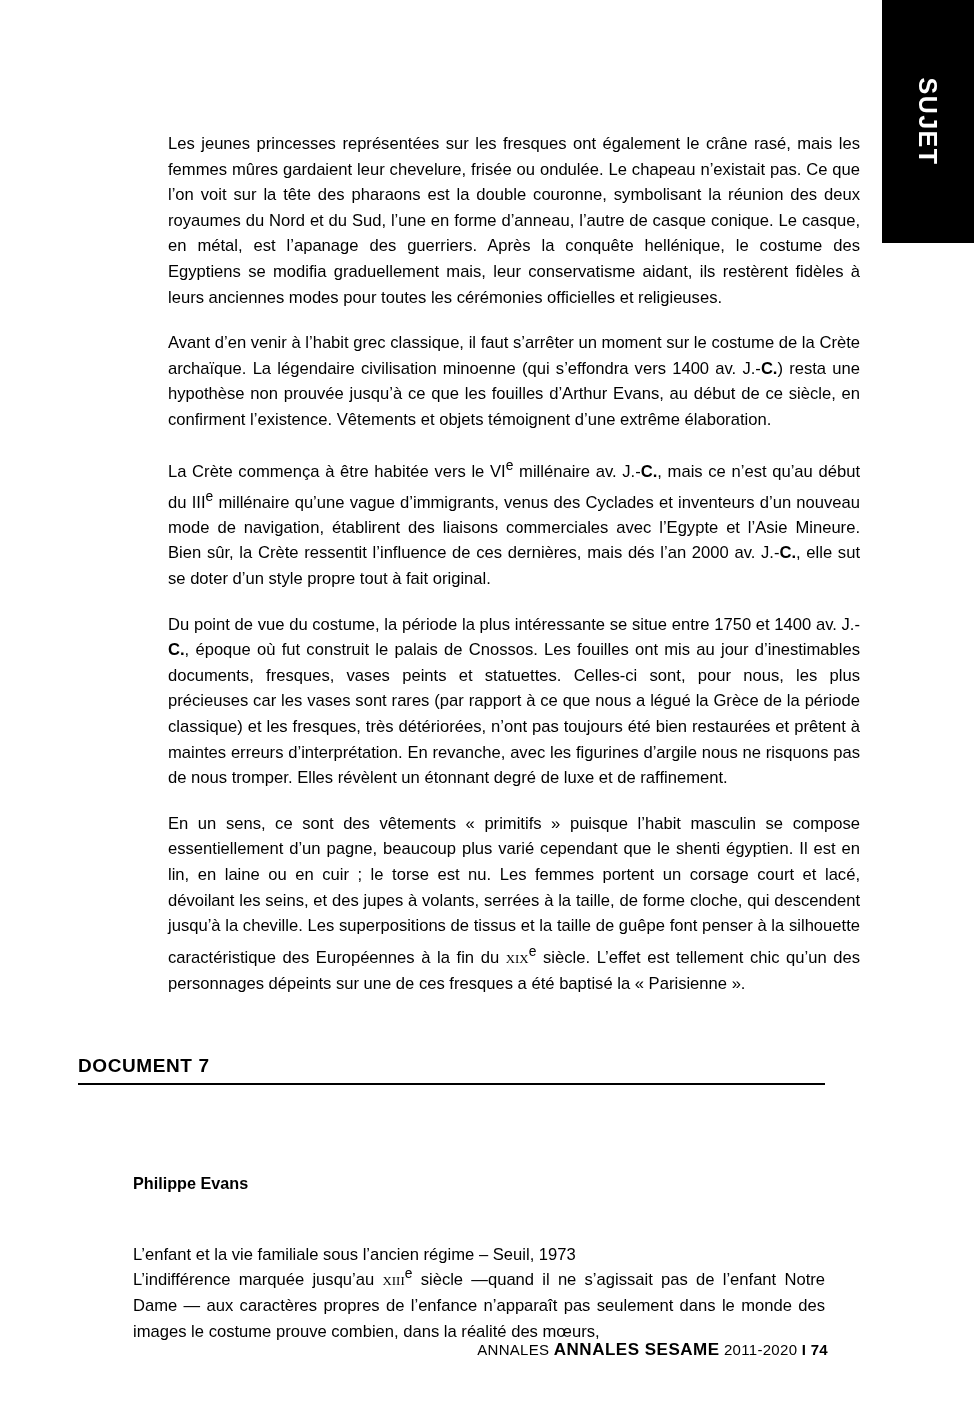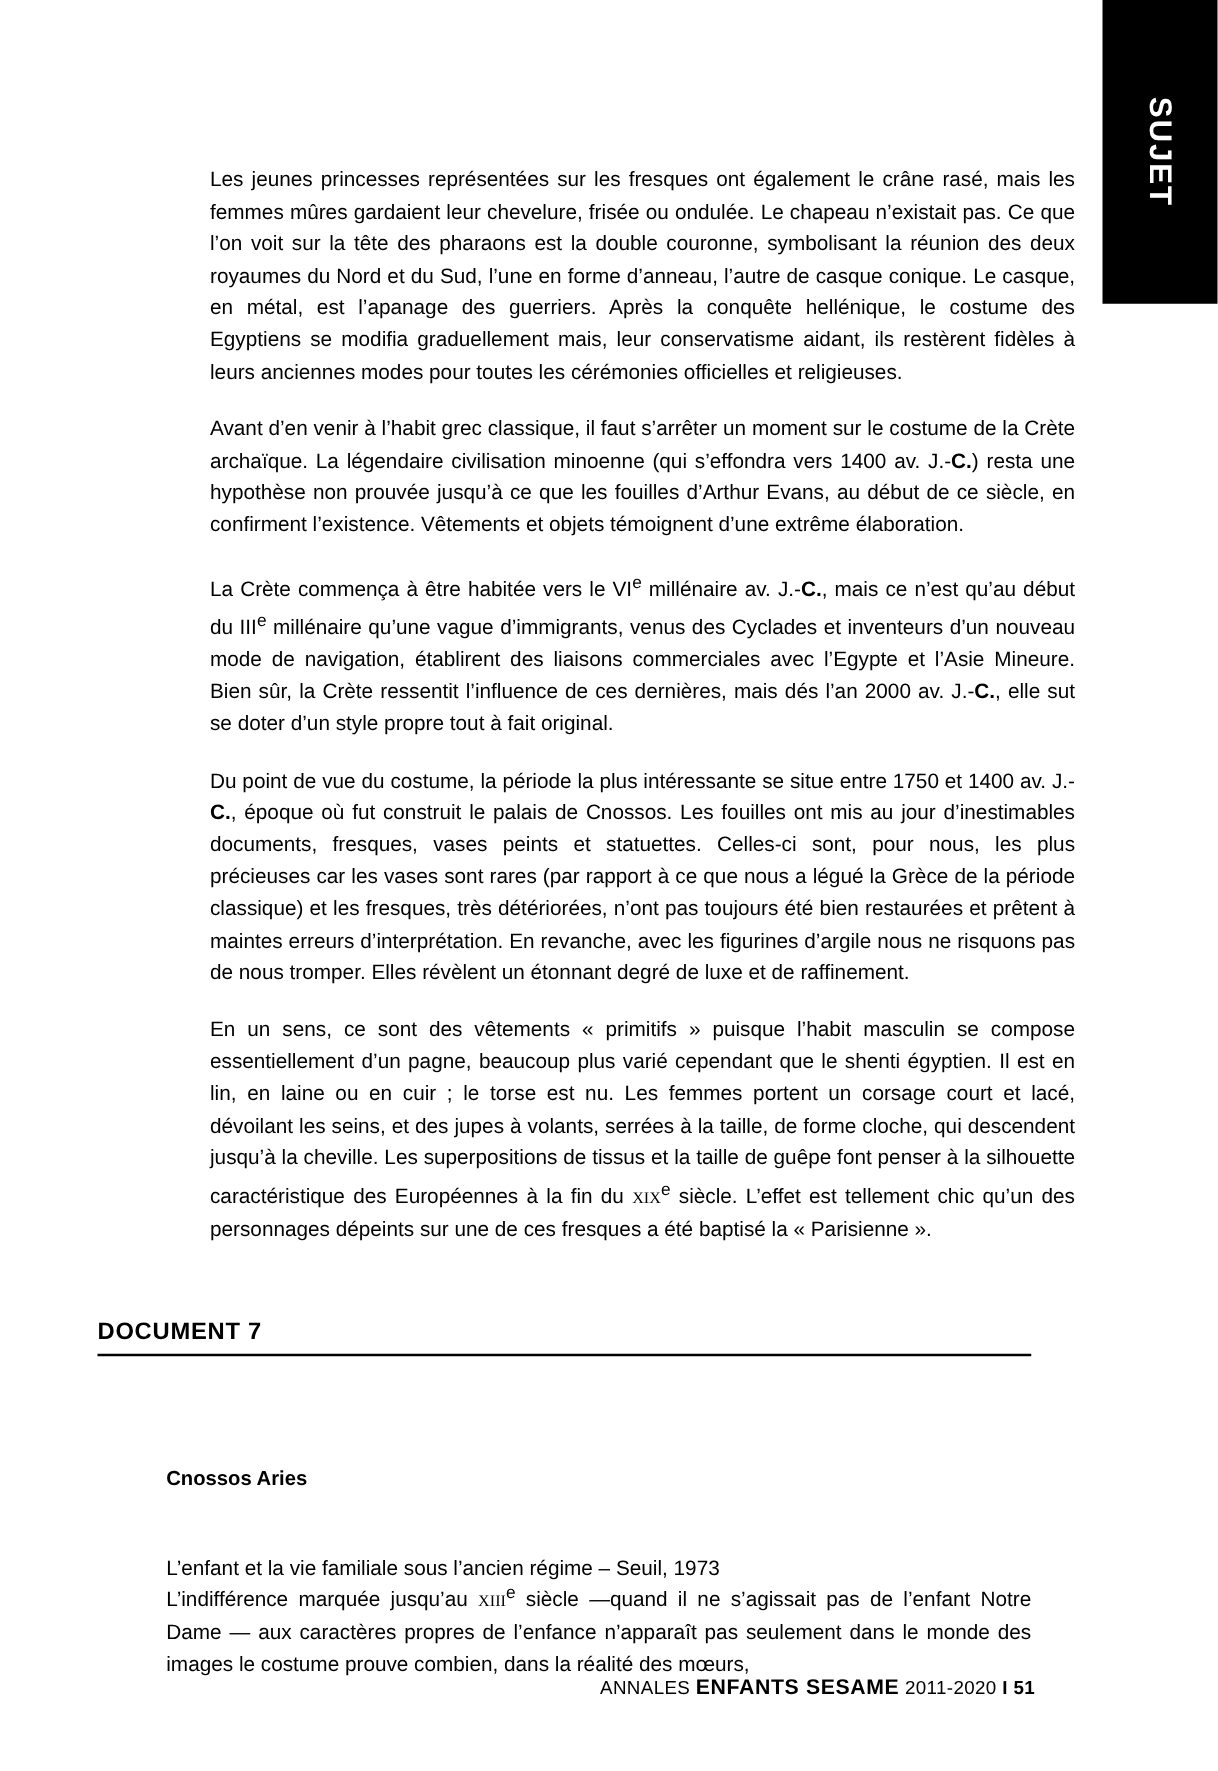--- a/index.html
+++ b/index.html
@@ -169,7 +169,7 @@
   </div>
 
 
-  <div class="author">Cnossos Aries</div>
+  <div class="author">Philippe Evans</div>
   <div class="source">L’enfant et la vie familiale sous l’ancien régime – Seuil, 1973</div>
 
   <div class="tail-text">

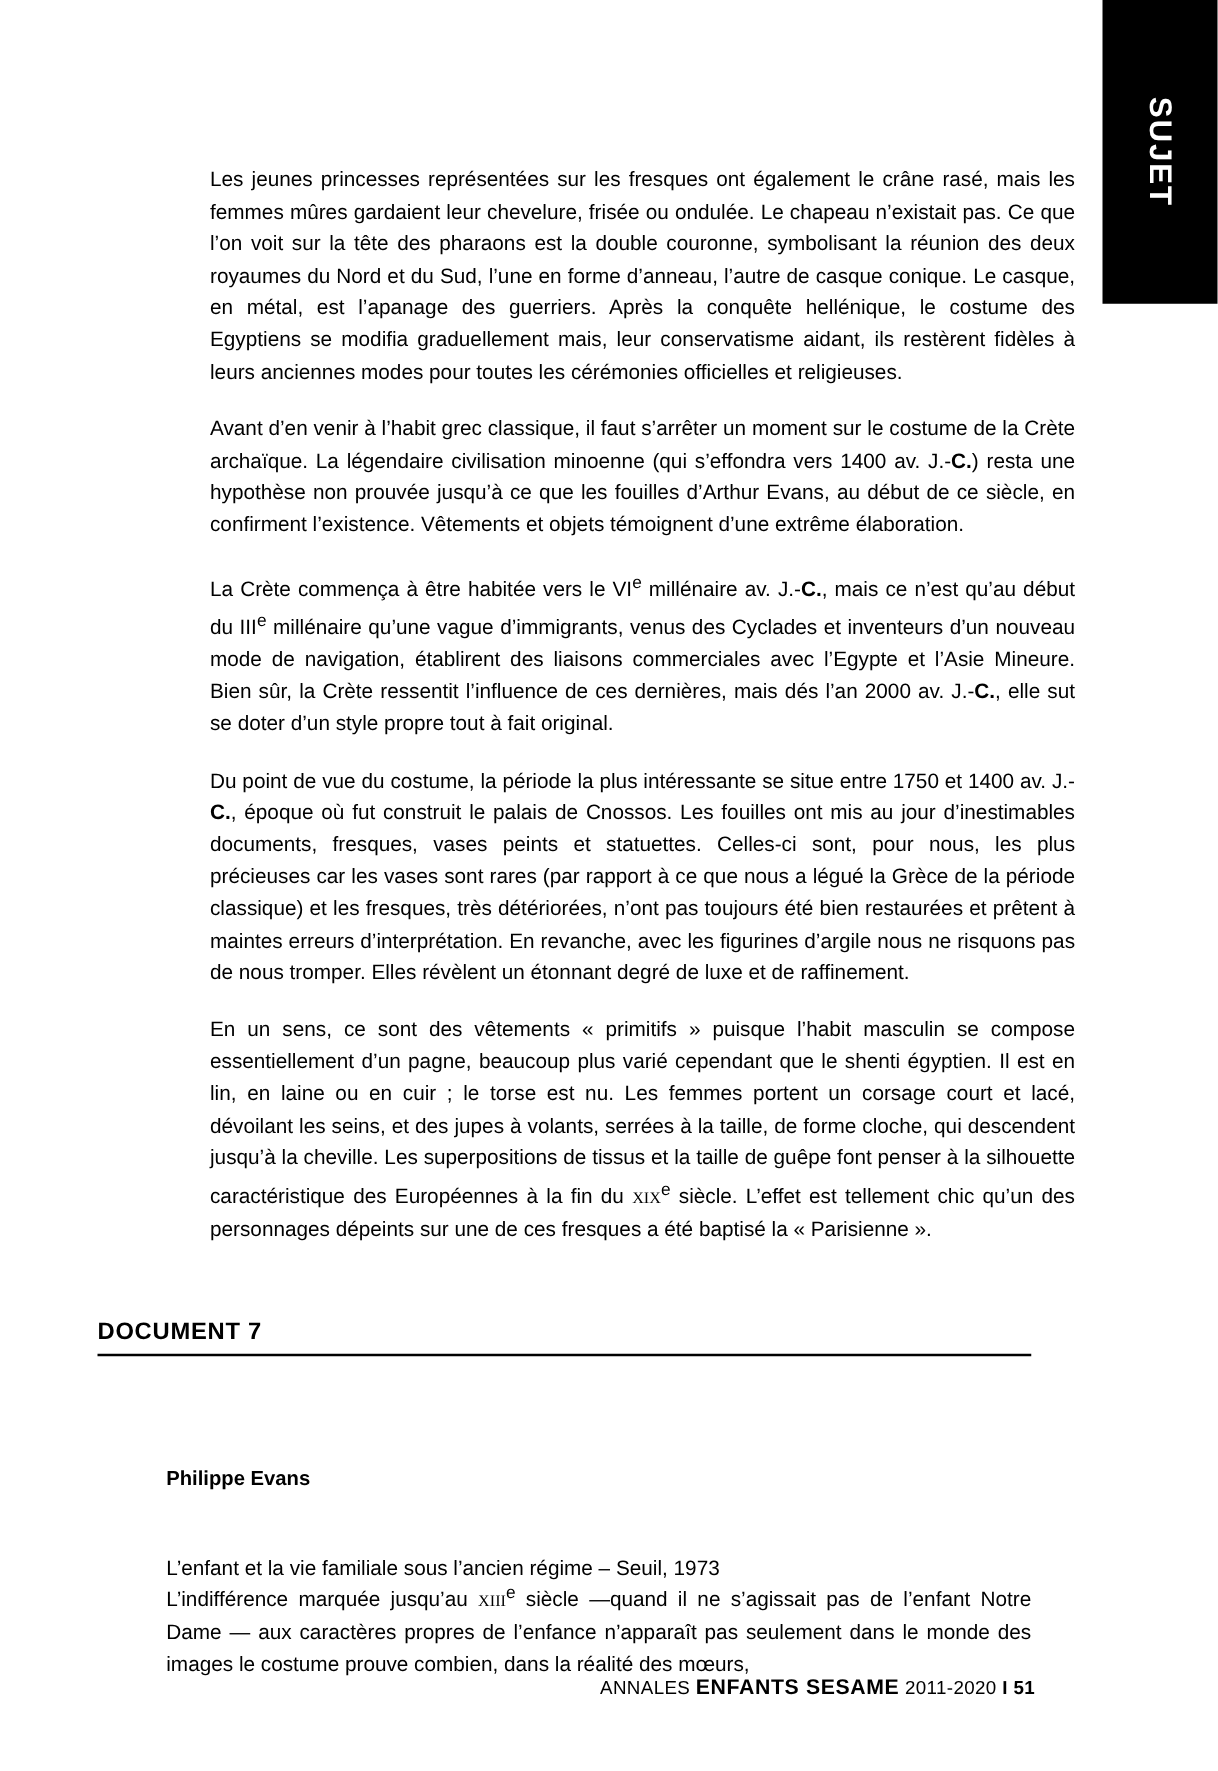--- a/index.html
+++ b/index.html
@@ -178,7 +178,7 @@
 
   <div class="footer">
     <span class="annales">ANNALES</span>
-    <span class="concours">ENFANTS SESAME</span>
+    <span class="concours">ANNALES SESAME</span>
     <span class="years">2011-2020</span>
     <span class="pagenum">I 51</span>
   </div>

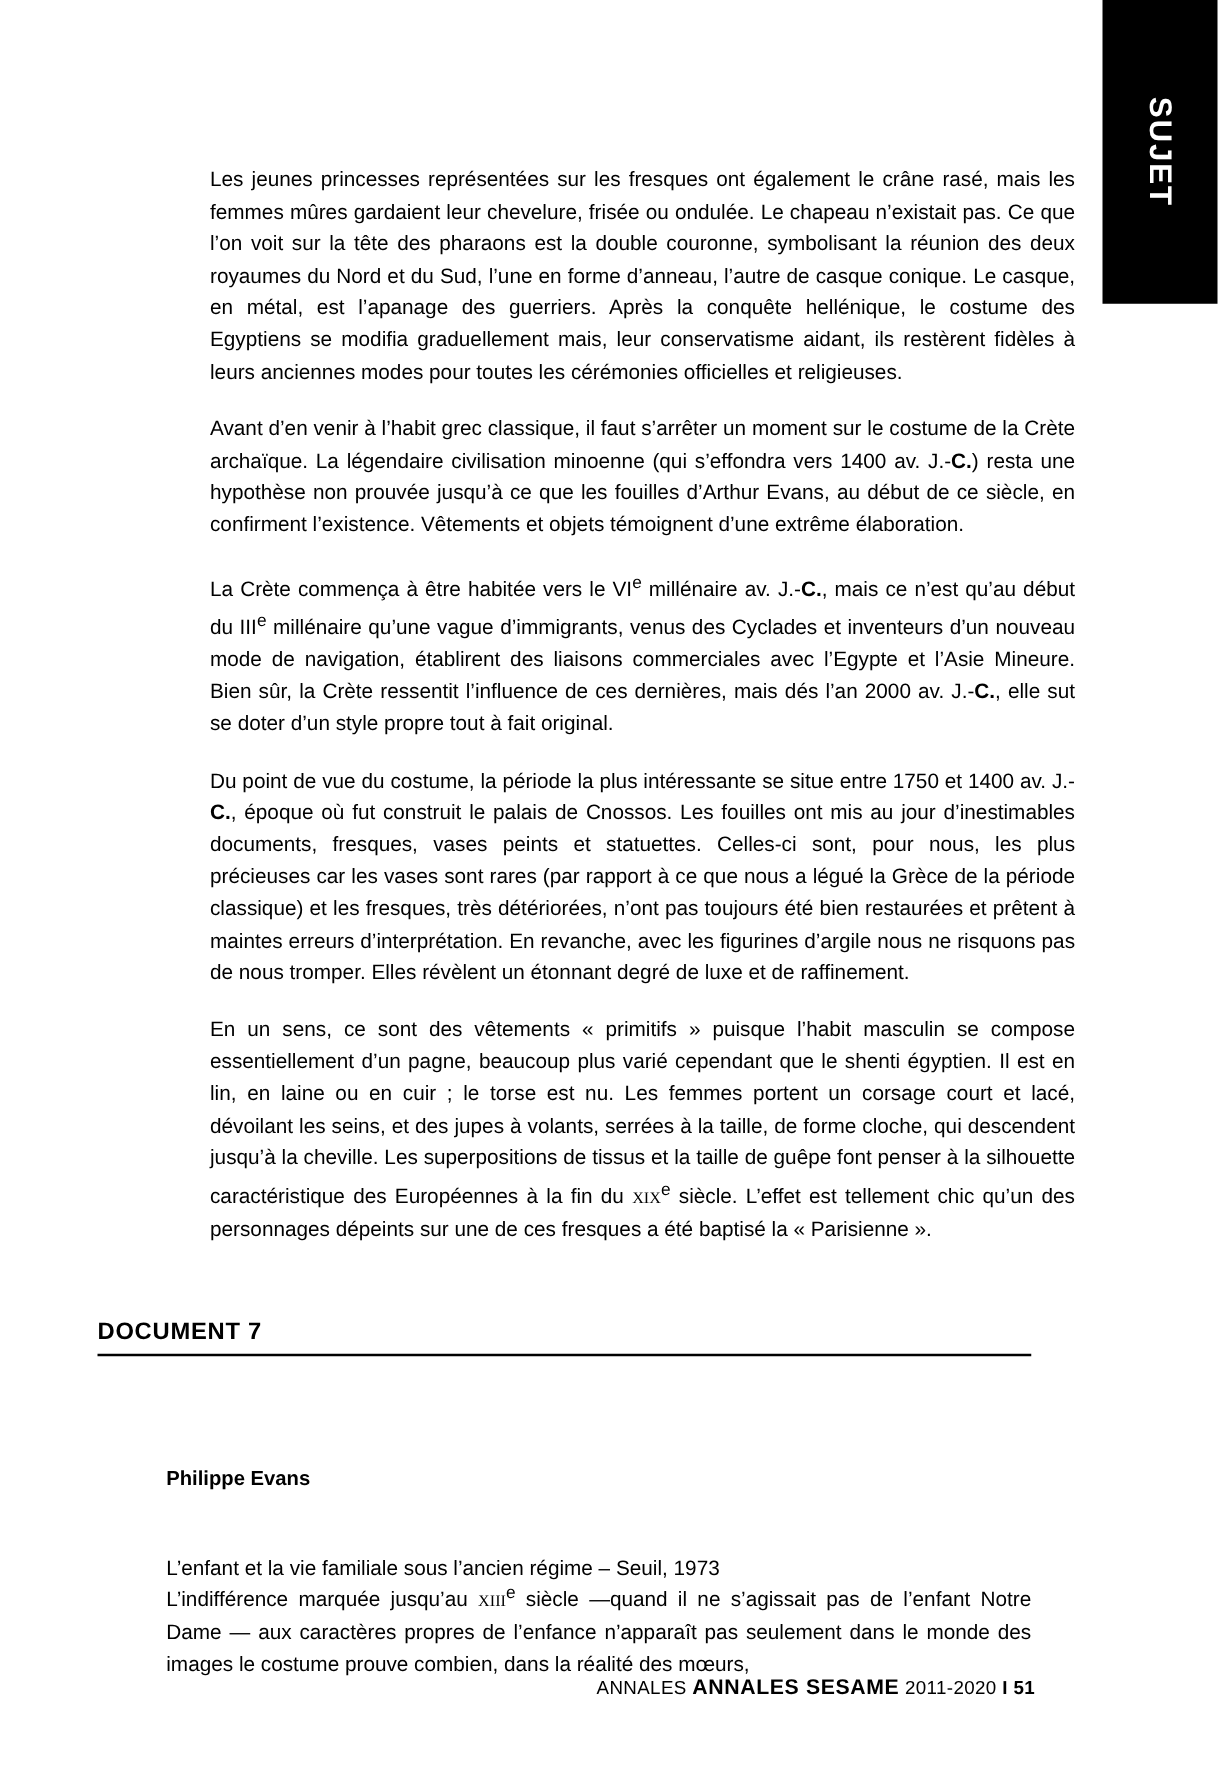--- a/index.html
+++ b/index.html
@@ -180,7 +180,7 @@
     <span class="annales">ANNALES</span>
     <span class="concours">ANNALES SESAME</span>
     <span class="years">2011-2020</span>
-    <span class="pagenum">I 51</span>
+    <span class="pagenum">I 74</span>
   </div>
 
 </div>

